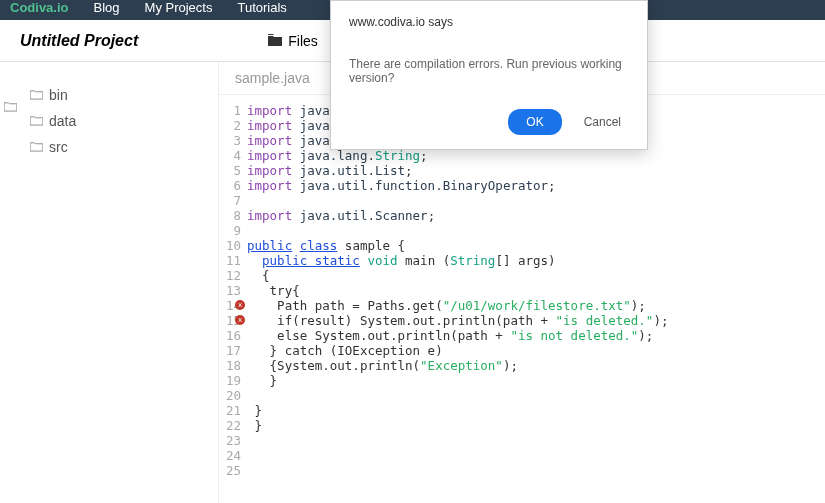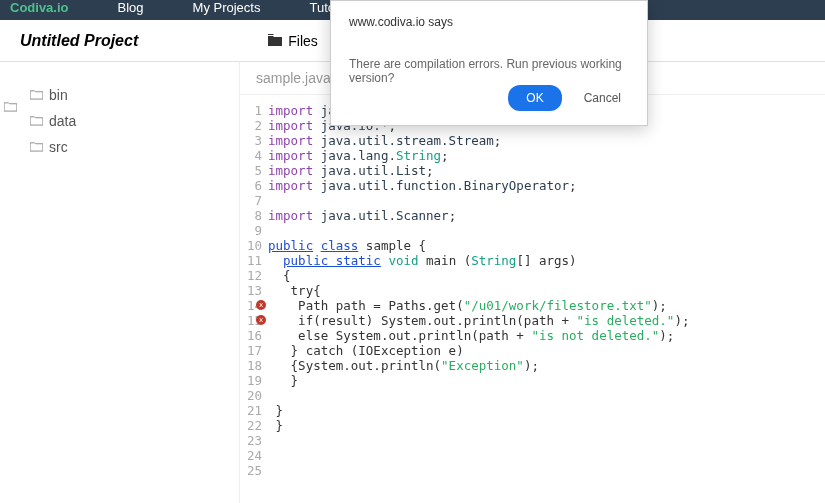--- a/index.html
+++ b/index.html
@@ -19,7 +19,6 @@
       padding: 0 10px;
       color: #fff;
       font-size: 13px;
-      gap: 24px;
     }
     .top-nav .brand { color: #4fc08d; font-weight: bold; margin-right: 25px; }
     .top-nav .nav-link { color: #fff; margin-right: 25px; cursor: pointer; }

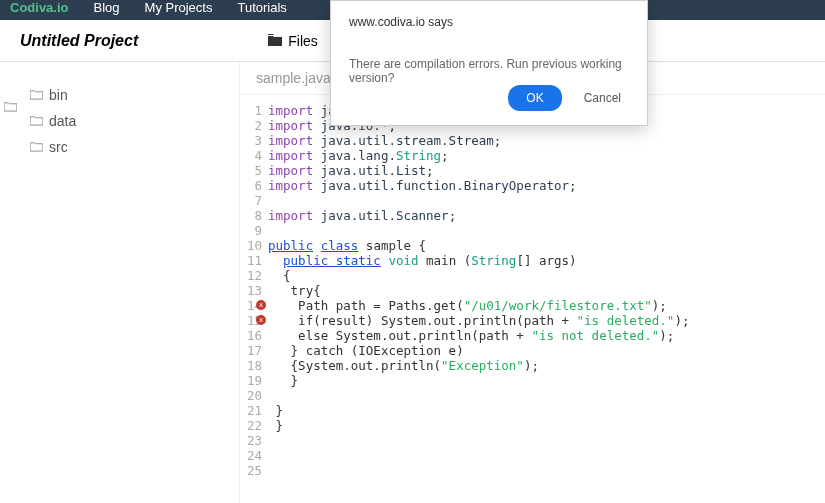--- a/index.html
+++ b/index.html
@@ -121,7 +121,7 @@
       z-index: 100;
     }
     .dialog-title { font-size: 12px; color: #333; margin-bottom: 28px; }
-    .dialog-msg { font-size: 12px; color: #666; }
+    .dialog-msg { font-size: 12px; color: #666; margin-bottom: 24px; }
     .dialog-buttons { display: flex; justify-content: flex-end; gap: 14px; }
     .btn-ok {
       background: #1a73e8;

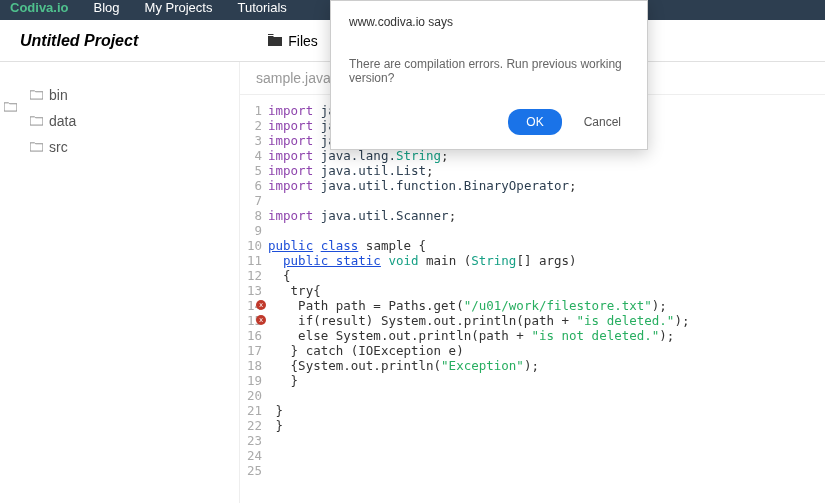--- a/index.html
+++ b/index.html
@@ -37,7 +37,7 @@
       height: calc(100% - 62px);
     }
     .sidebar {
-      width: 240px;
+      width: 219px;
       padding: 20px 10px;
       border-right: 1px solid #eee;
       position: relative;

